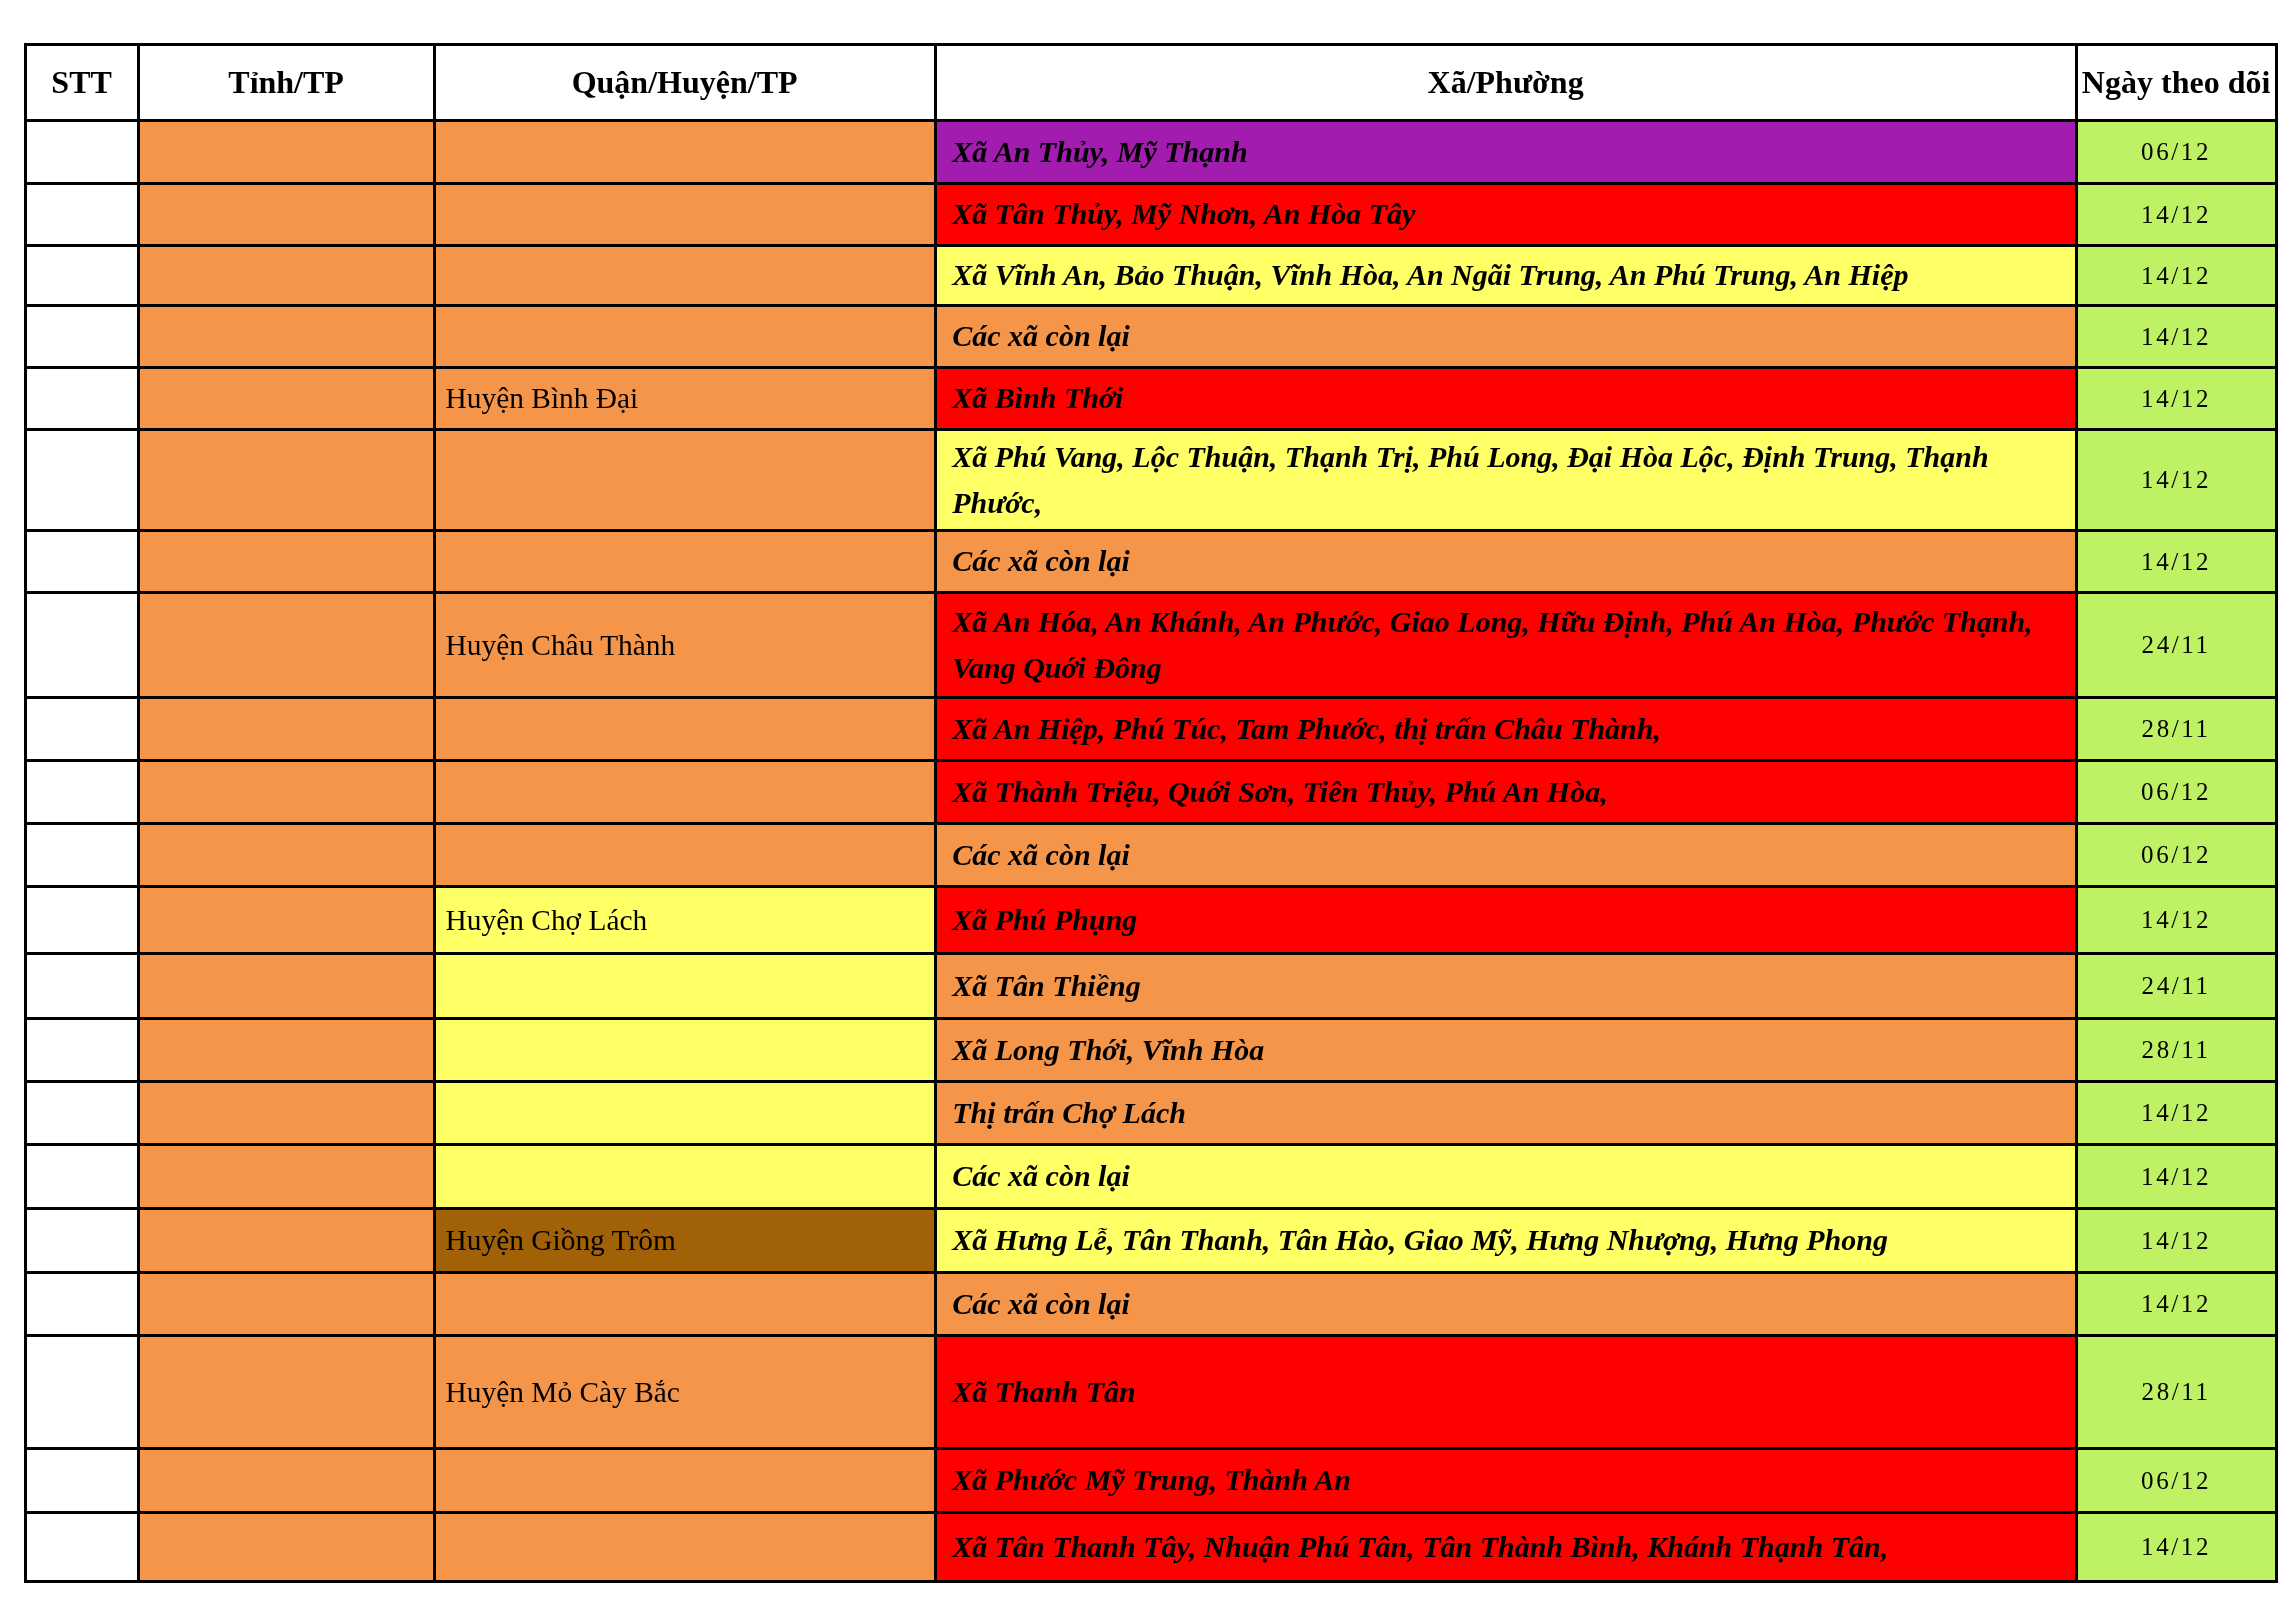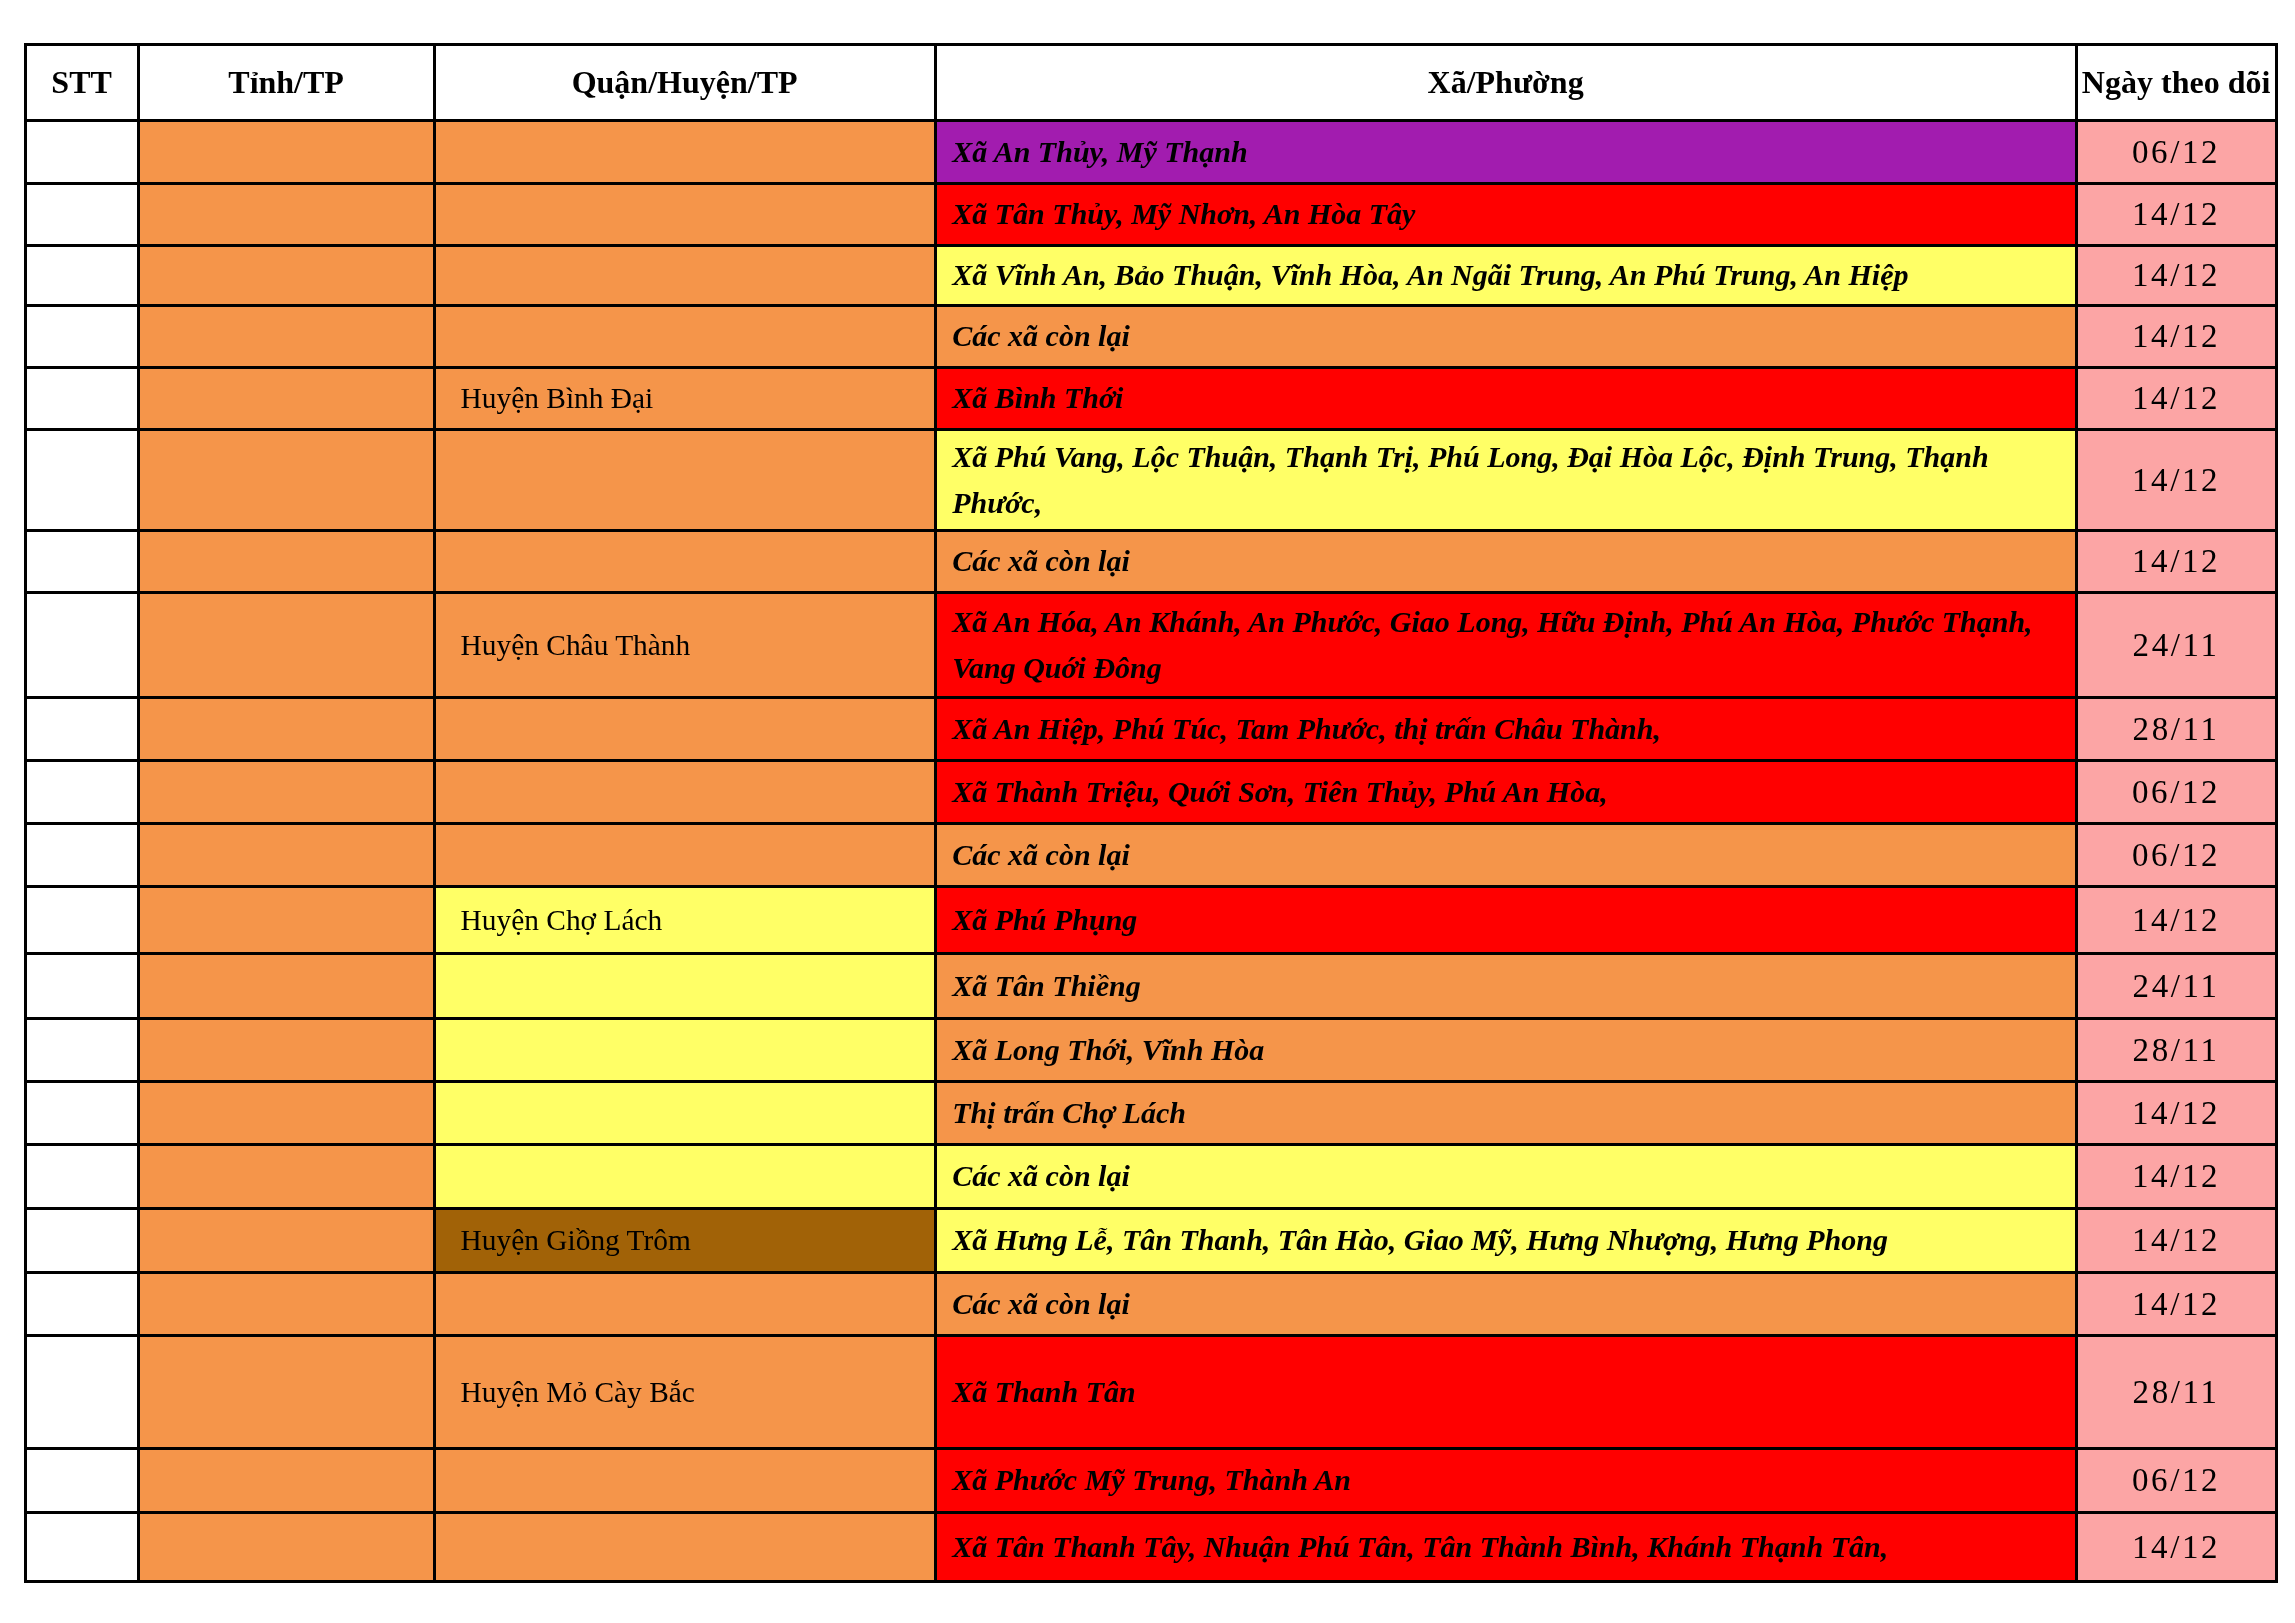--- a/index.html
+++ b/index.html
@@ -59,10 +59,10 @@
     line-height: 1.55;
   }
   td.date {
-    font-size: 33px;
+    font-size: 25px;
     text-align: center;
     letter-spacing: 2.6px;
-    background: #fca5a5;
+    background: #bef264;
   }
 </style>
 </head>

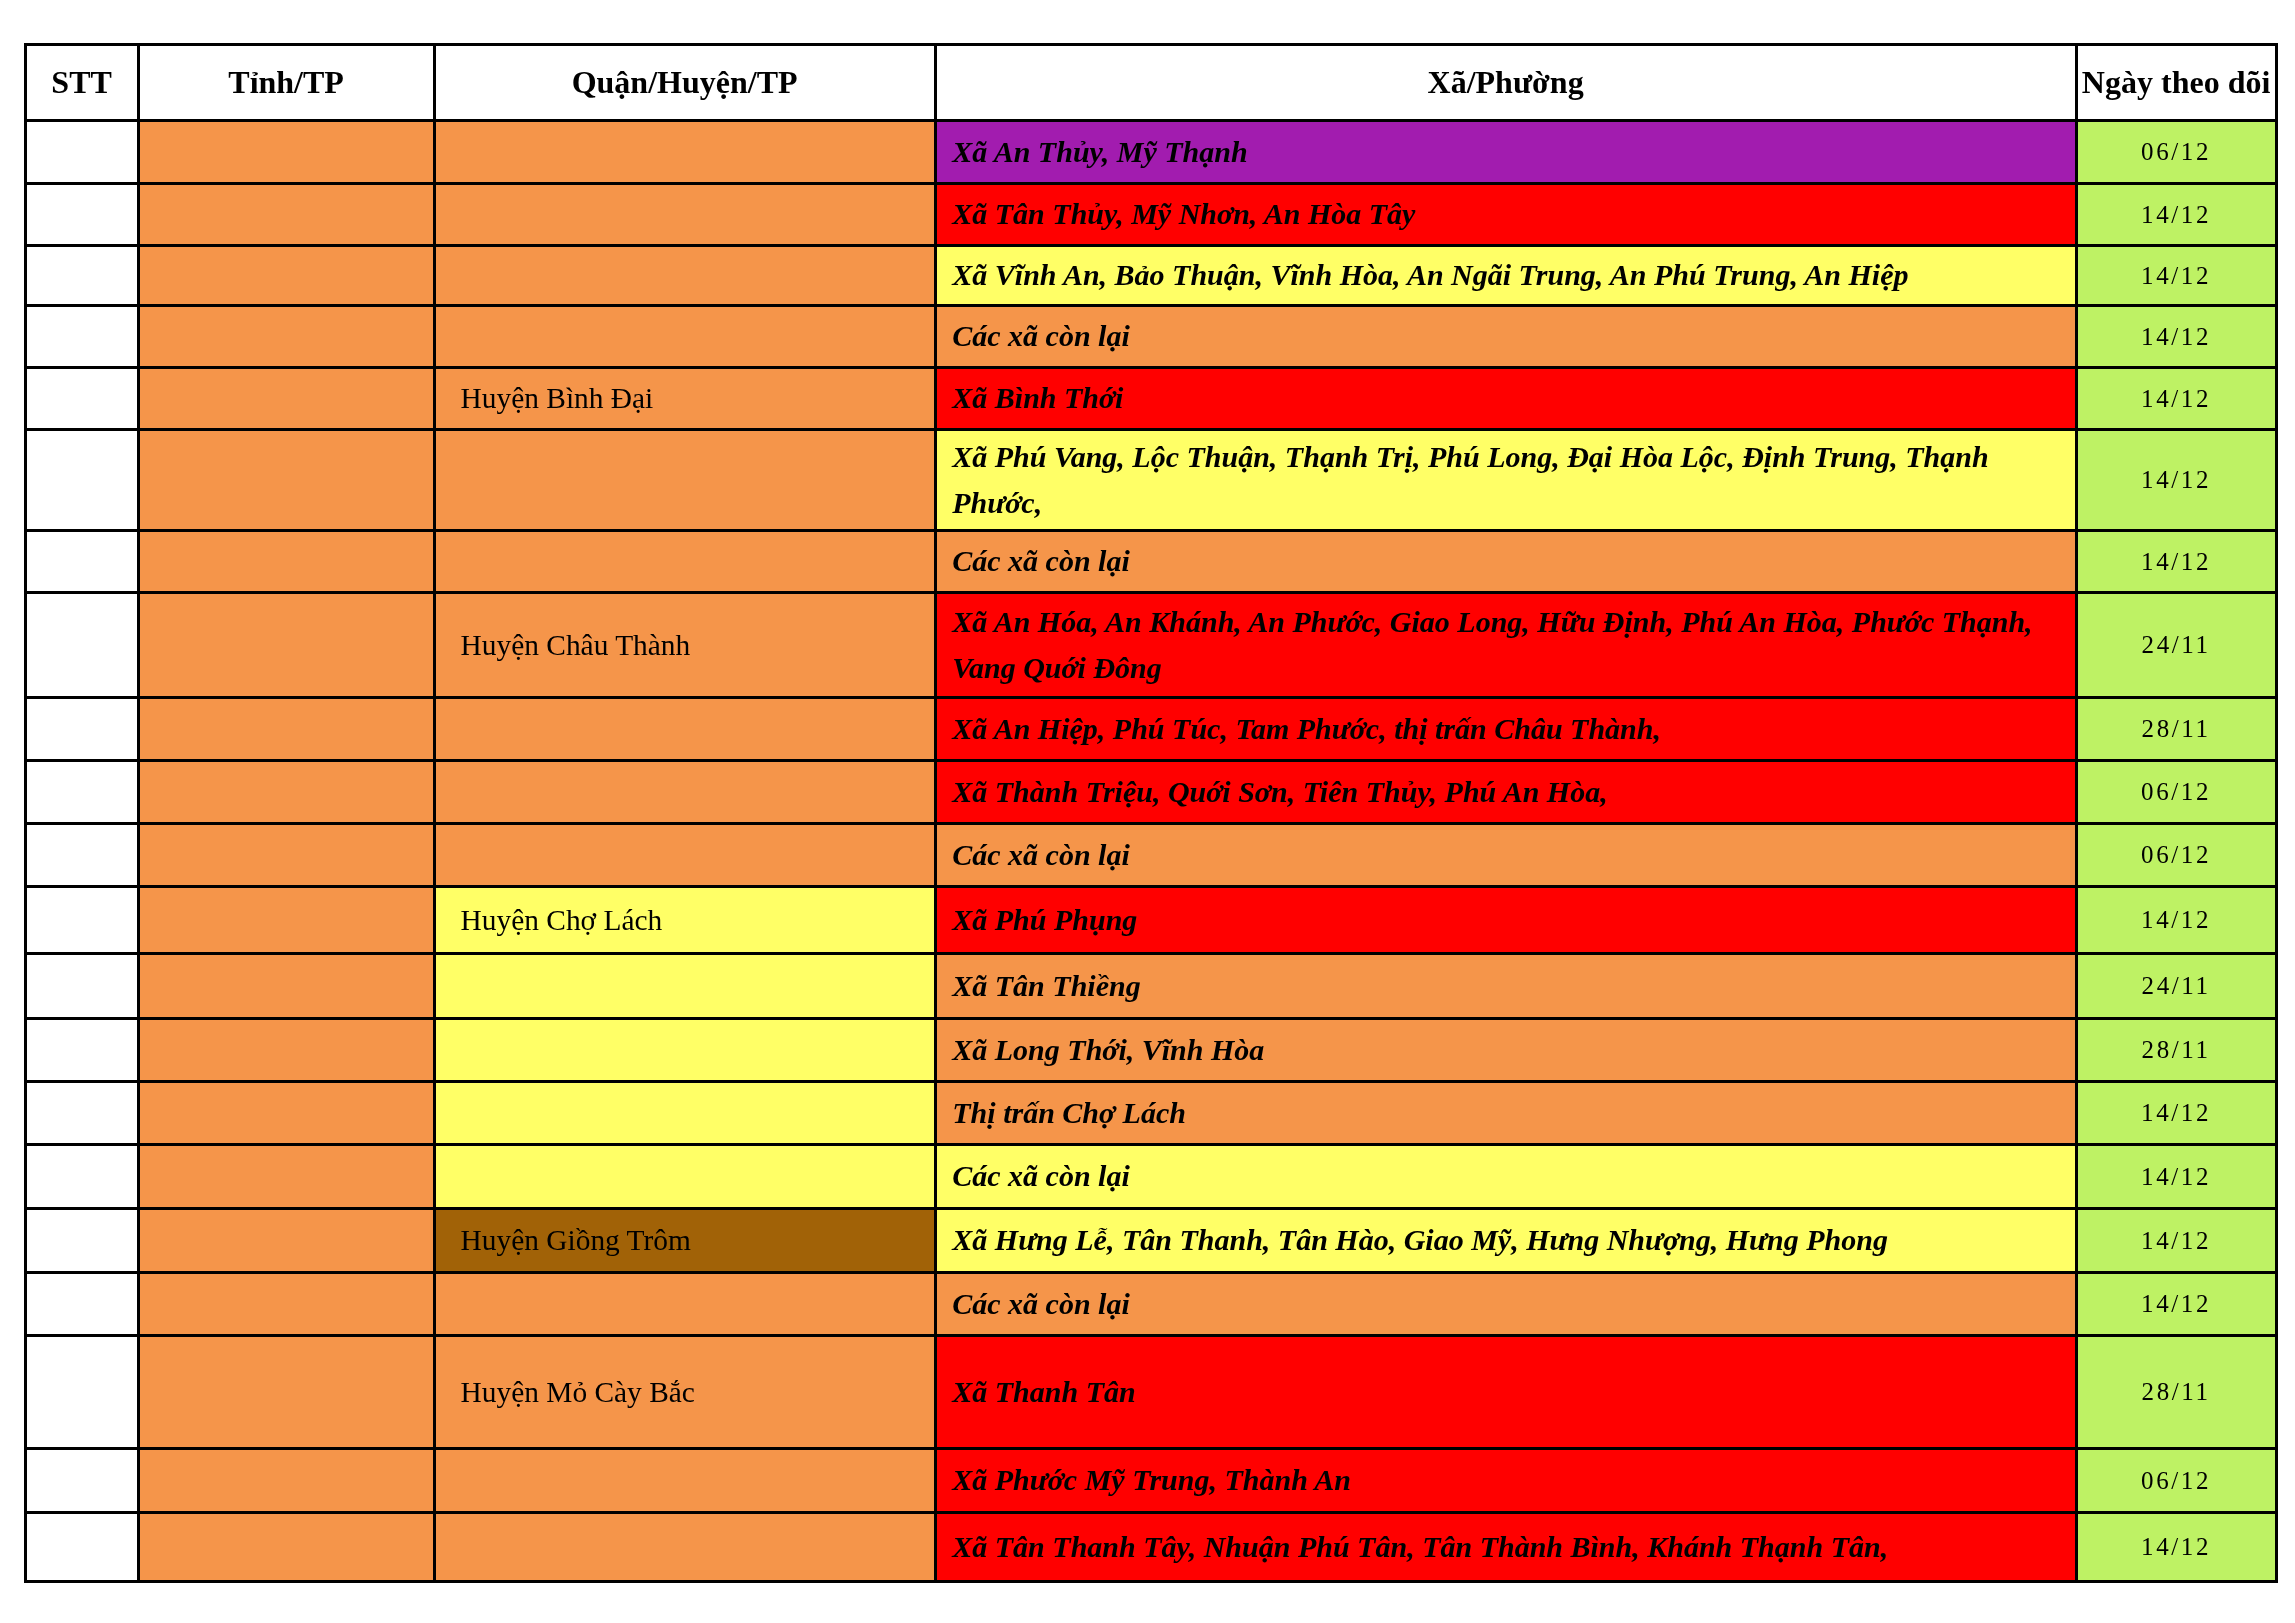--- a/index.html
+++ b/index.html
@@ -48,7 +48,7 @@
     font-size: 29.4px;
     font-weight: 400;
     text-align: left;
-    padding: 0 25px;
+    padding: 0 10px;
   }
   td.communes {
     font-size: 30px;

